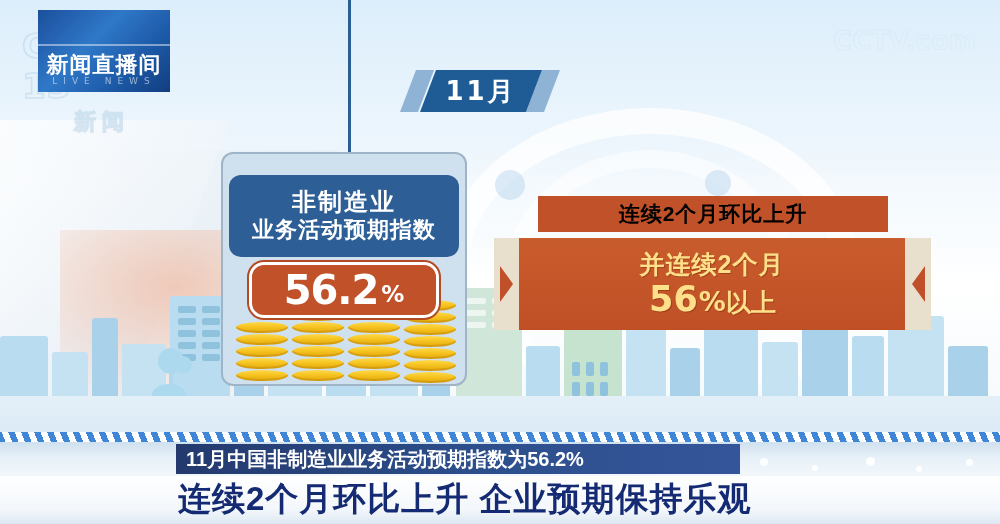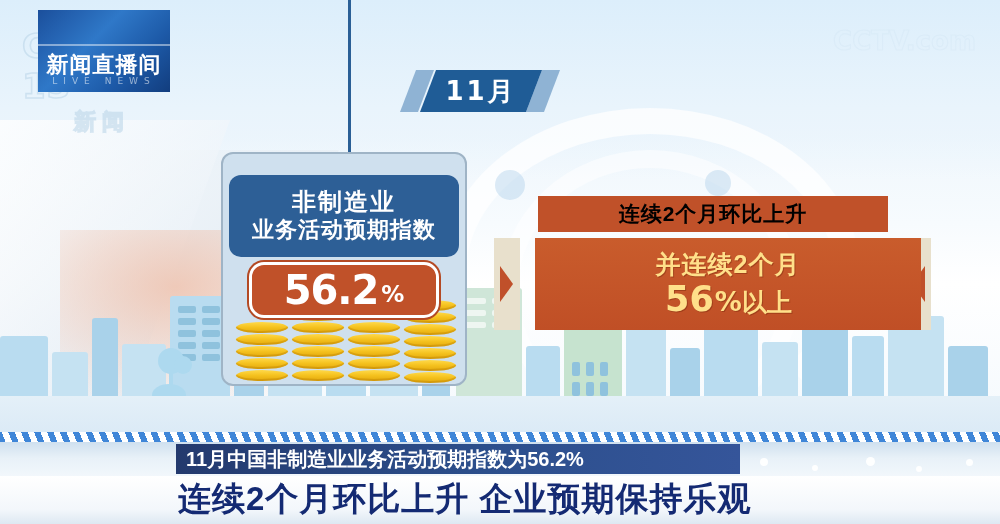--- a/index.html
+++ b/index.html
@@ -141,7 +141,7 @@
   .r-main{
     position:absolute; left:519px; top:238px; width:386px; height:92px;
     background:linear-gradient(180deg,#c95c2c,#c04f26);
-    display:flex; flex-direction:column; align-items:center; justify-content:center;margin-left:16px;
+    display:flex; flex-direction:column; align-items:center; justify-content:center;
   }
   .r-main .m1{ color:#ffe08a; font-size:25px; font-weight:bold; letter-spacing:1px; line-height:1.2;
                text-shadow:1px 1px 0 rgba(120,40,10,.45); }

